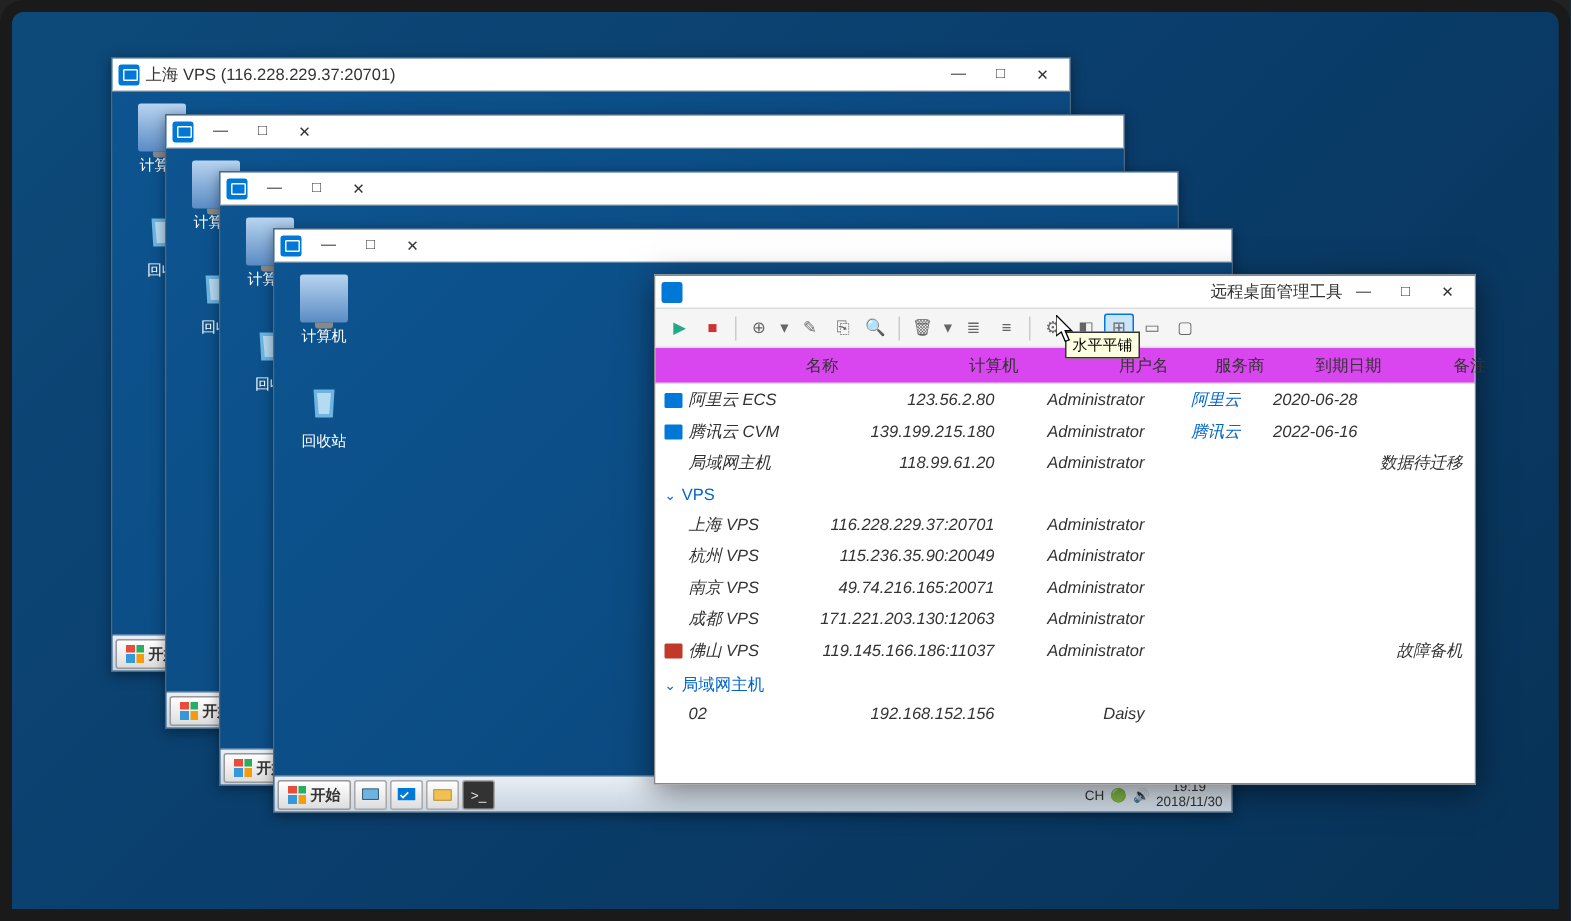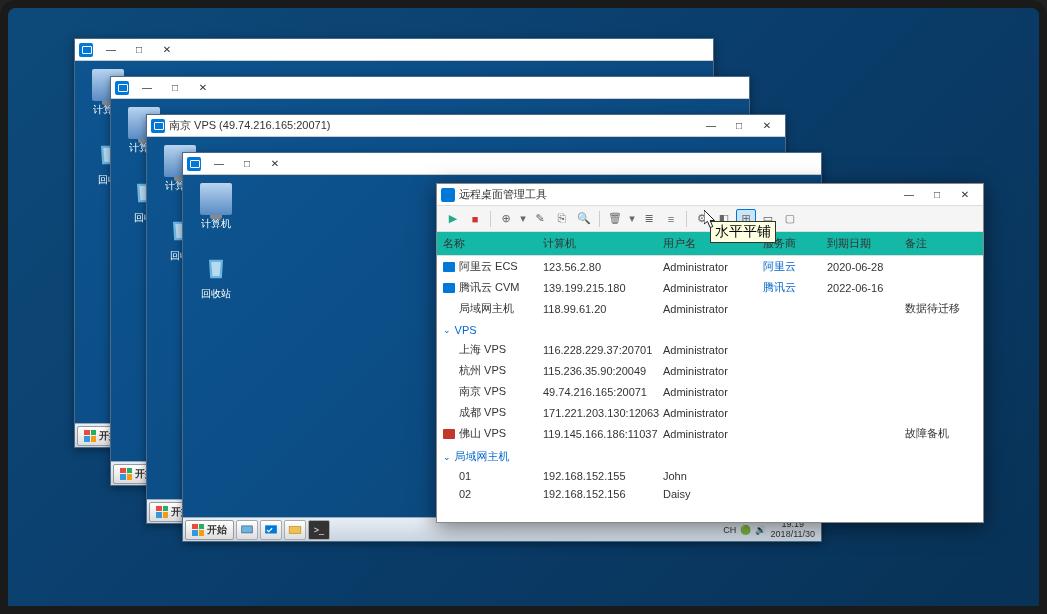--- a/index.html
+++ b/index.html
@@ -309,6 +309,7 @@
 <div class="rdp-window" id="w1">
   <div class="rdp-titlebar">
     <div class="app-icon"></div>
+    <div class="title-text">上海 VPS (116.228.229.37:20701)</div>
     <div class="win-controls">
       <div class="win-btn">—</div>
       <div class="win-btn">□</div>

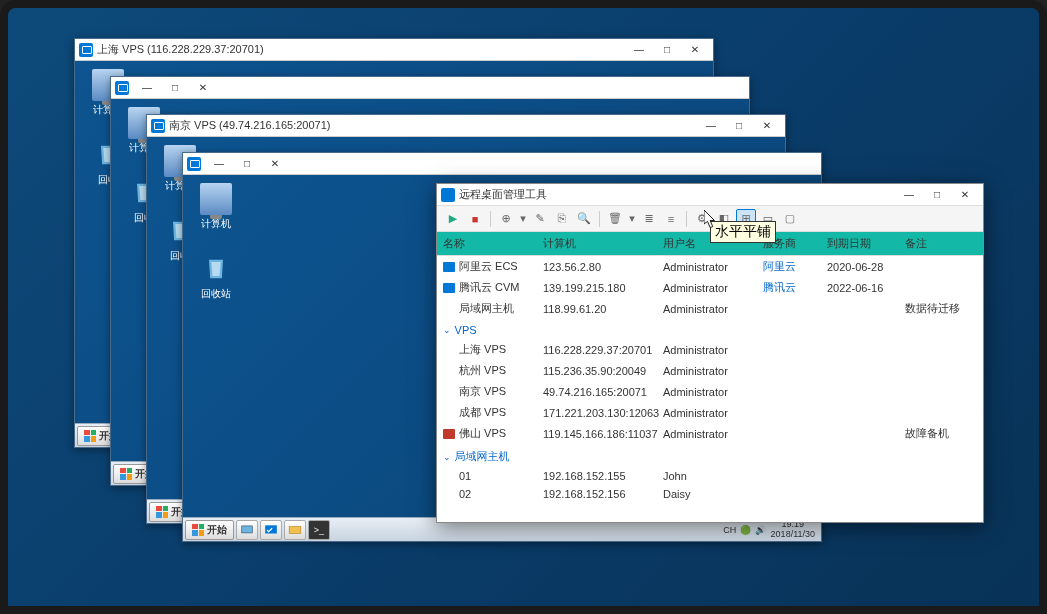--- a/index.html
+++ b/index.html
@@ -384,7 +384,6 @@
 <div class="rdp-window" id="w3">
   <div class="rdp-titlebar">
     <div class="app-icon"></div>
-    <div class="title-text">南京 VPS (49.74.216.165:20071)</div>
     <div class="win-controls">
       <div class="win-btn">—</div>
       <div class="win-btn">□</div>

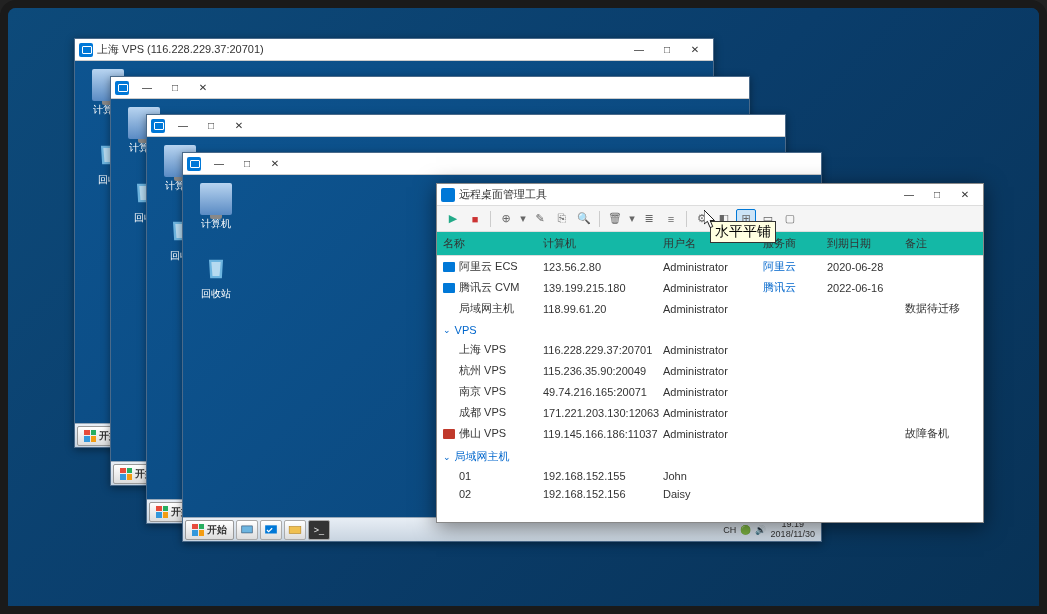--- a/index.html
+++ b/index.html
@@ -298,7 +298,7 @@
 #w2 { top: 68px; left: 102px; width: 640px; height: 410px; }
 #w3 { top: 106px; left: 138px; width: 640px; height: 410px; }
 #w4 { top: 144px; left: 174px; width: 640px; height: 390px; }
-#mgr { top: 175px; left: 428px; width: 548px; height: 340px; }
+#mgr { top: 175px; left: 428px; width: 548px; height: 340px; text-align: right; }
 </style>
 </head>
 <body>

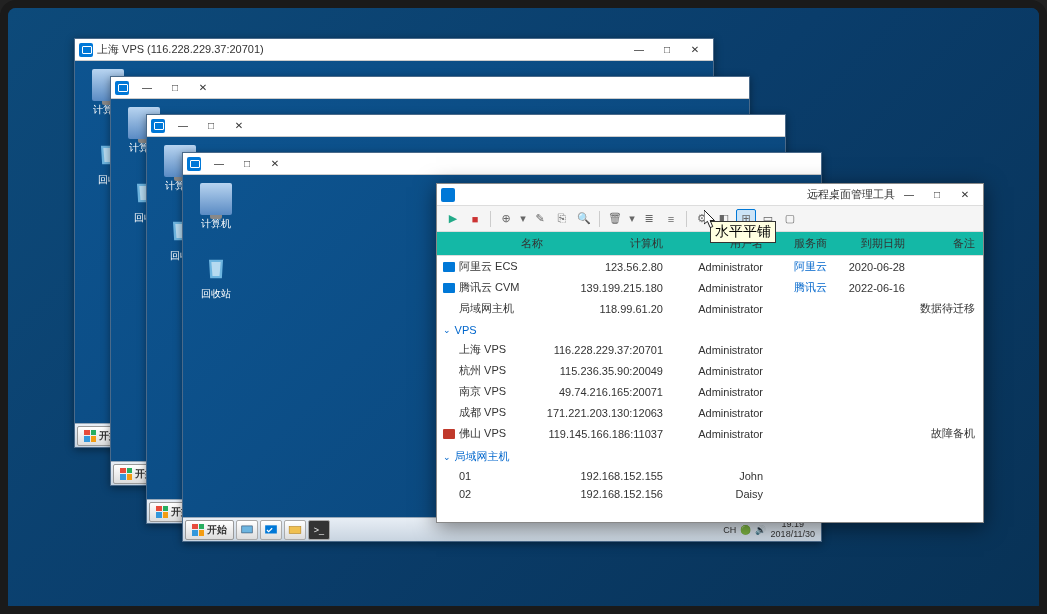--- a/index.html
+++ b/index.html
@@ -289,7 +289,7 @@
   background: #ffffe1;
   border: 1px solid #333;
   padding: 1px 4px;
-  font-size: 14px;
+  font-size: 10px;
   z-index: 998;
 }
 

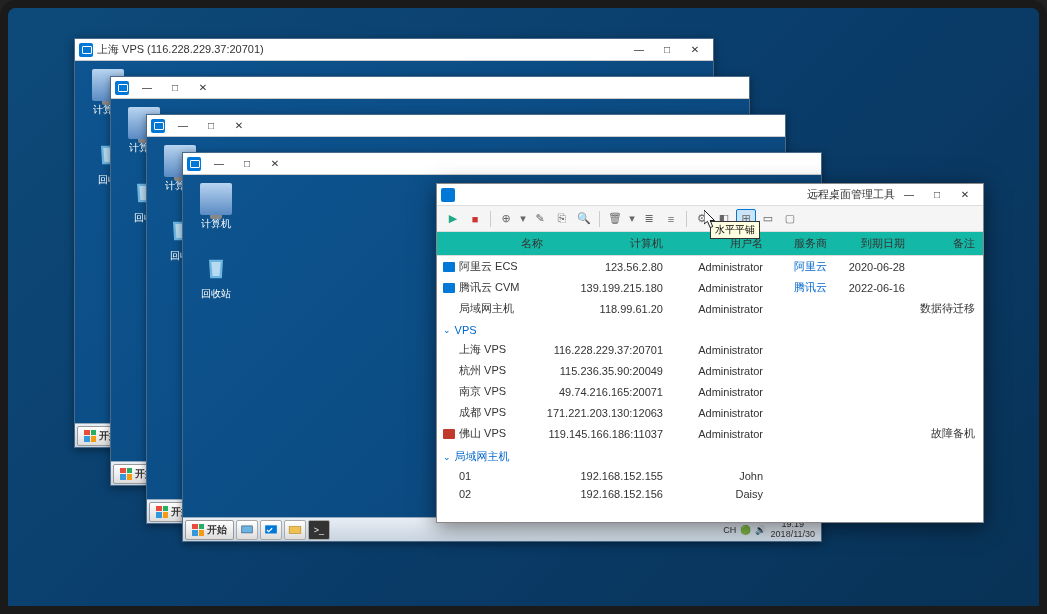--- a/index.html
+++ b/index.html
@@ -227,9 +227,9 @@
 .list-header {
   display: grid;
   grid-template-columns: 100px 120px 100px 64px 78px 70px;
-  padding: 4px 6px;
+  padding: 4px 22px;
   border-bottom: 1px solid #ddd;
-  background: #14b8a6;
+  background: #d946ef;
   color: #333;
   font-size: 11px;
 }

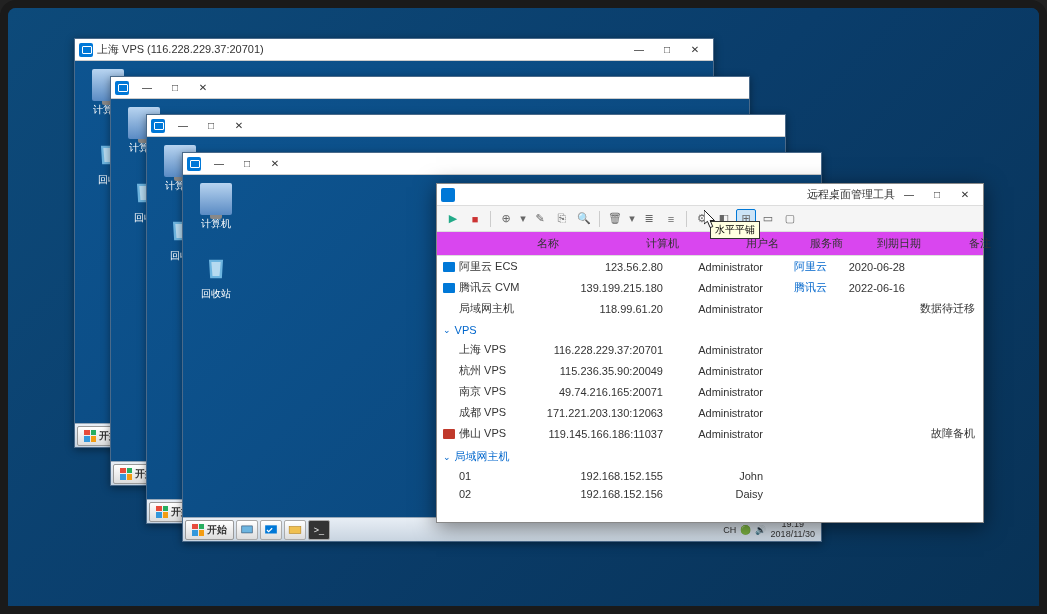--- a/index.html
+++ b/index.html
@@ -251,6 +251,7 @@
   font-size: 11px;
   color: #333;
   align-items: center;
+  font-style: italic;
 }
 .row .name-cell {
   display: flex;

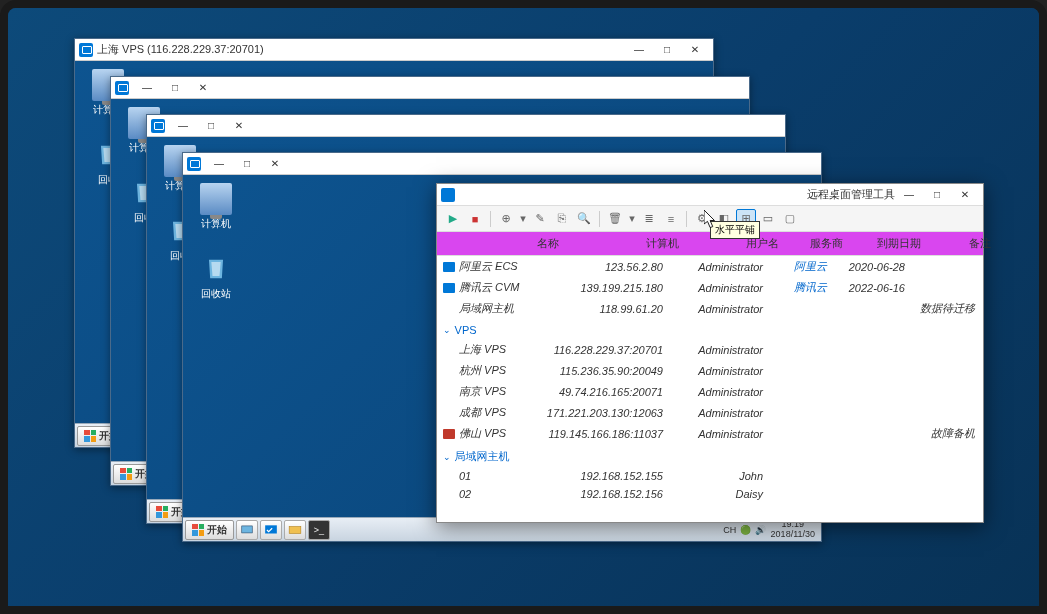--- a/index.html
+++ b/index.html
@@ -627,17 +627,6 @@
           <div class="row">
             <div class="name-cell">
               <span style="width:12px;display:inline-block;"></span>
-              <span>01</span>
-            </div>
-            <div>192.168.152.155</div>
-            <div>John</div>
-            <div></div>
-            <div></div>
-            <div></div>
-          </div>
-          <div class="row">
-            <div class="name-cell">
-              <span style="width:12px;display:inline-block;"></span>
               <span>02</span>
             </div>
             <div>192.168.152.156</div>

